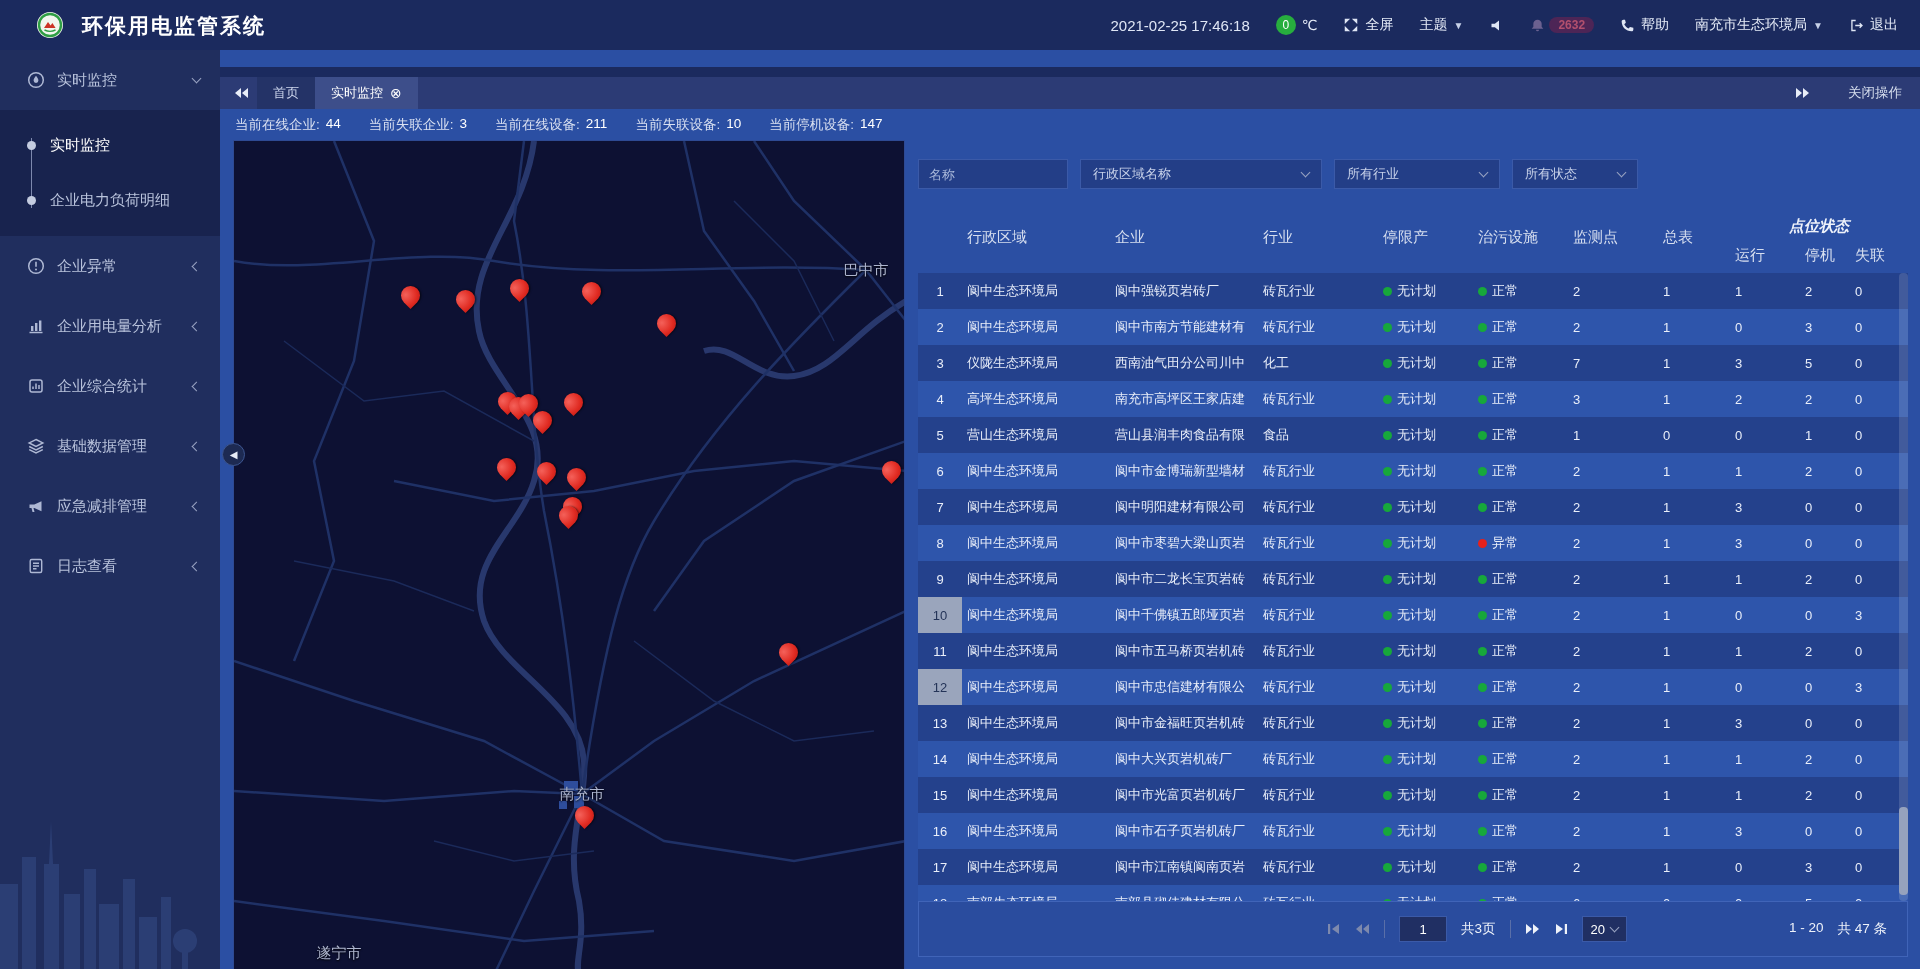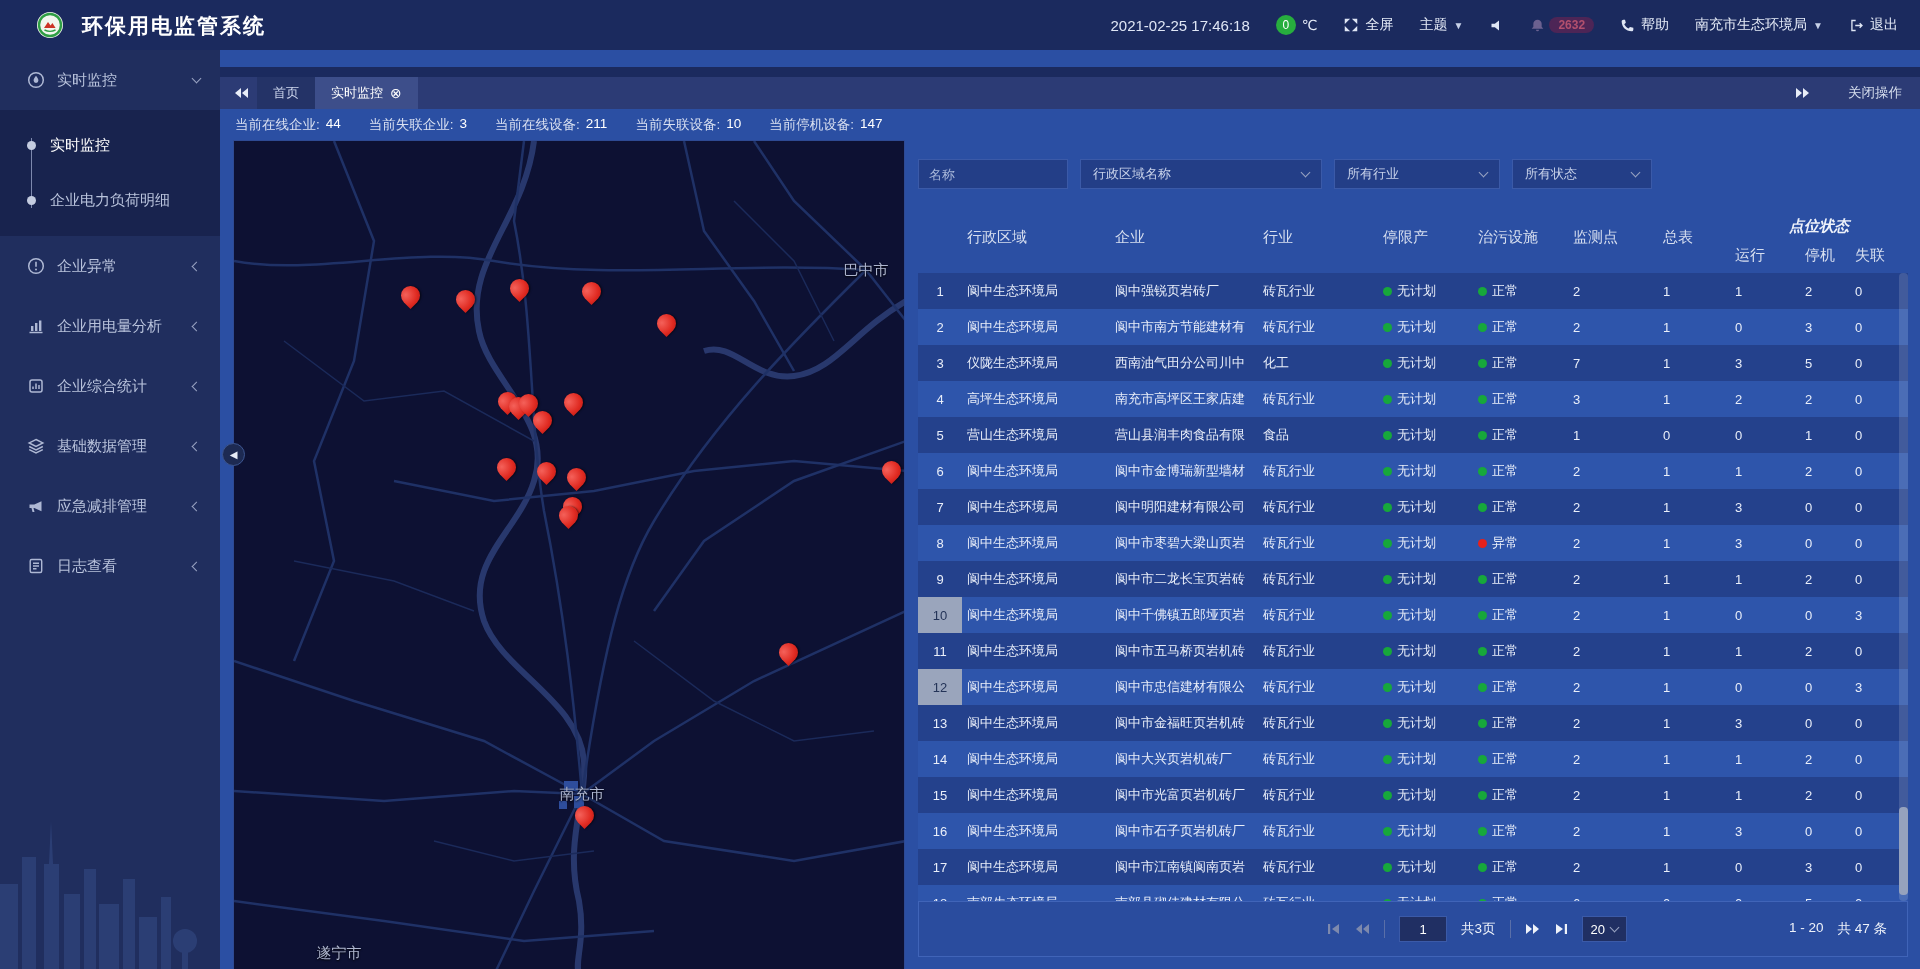--- a/index.html
+++ b/index.html
@@ -433,7 +433,7 @@
         <span>所有行业</span>
         <span class="chev down"></span>
       </div>
-      <div class="f-select" style="left:594px;width:140px">
+      <div class="f-select" style="left:594px;width:126px">
         <span>所有状态</span>
         <span class="chev down"></span>
       </div>

